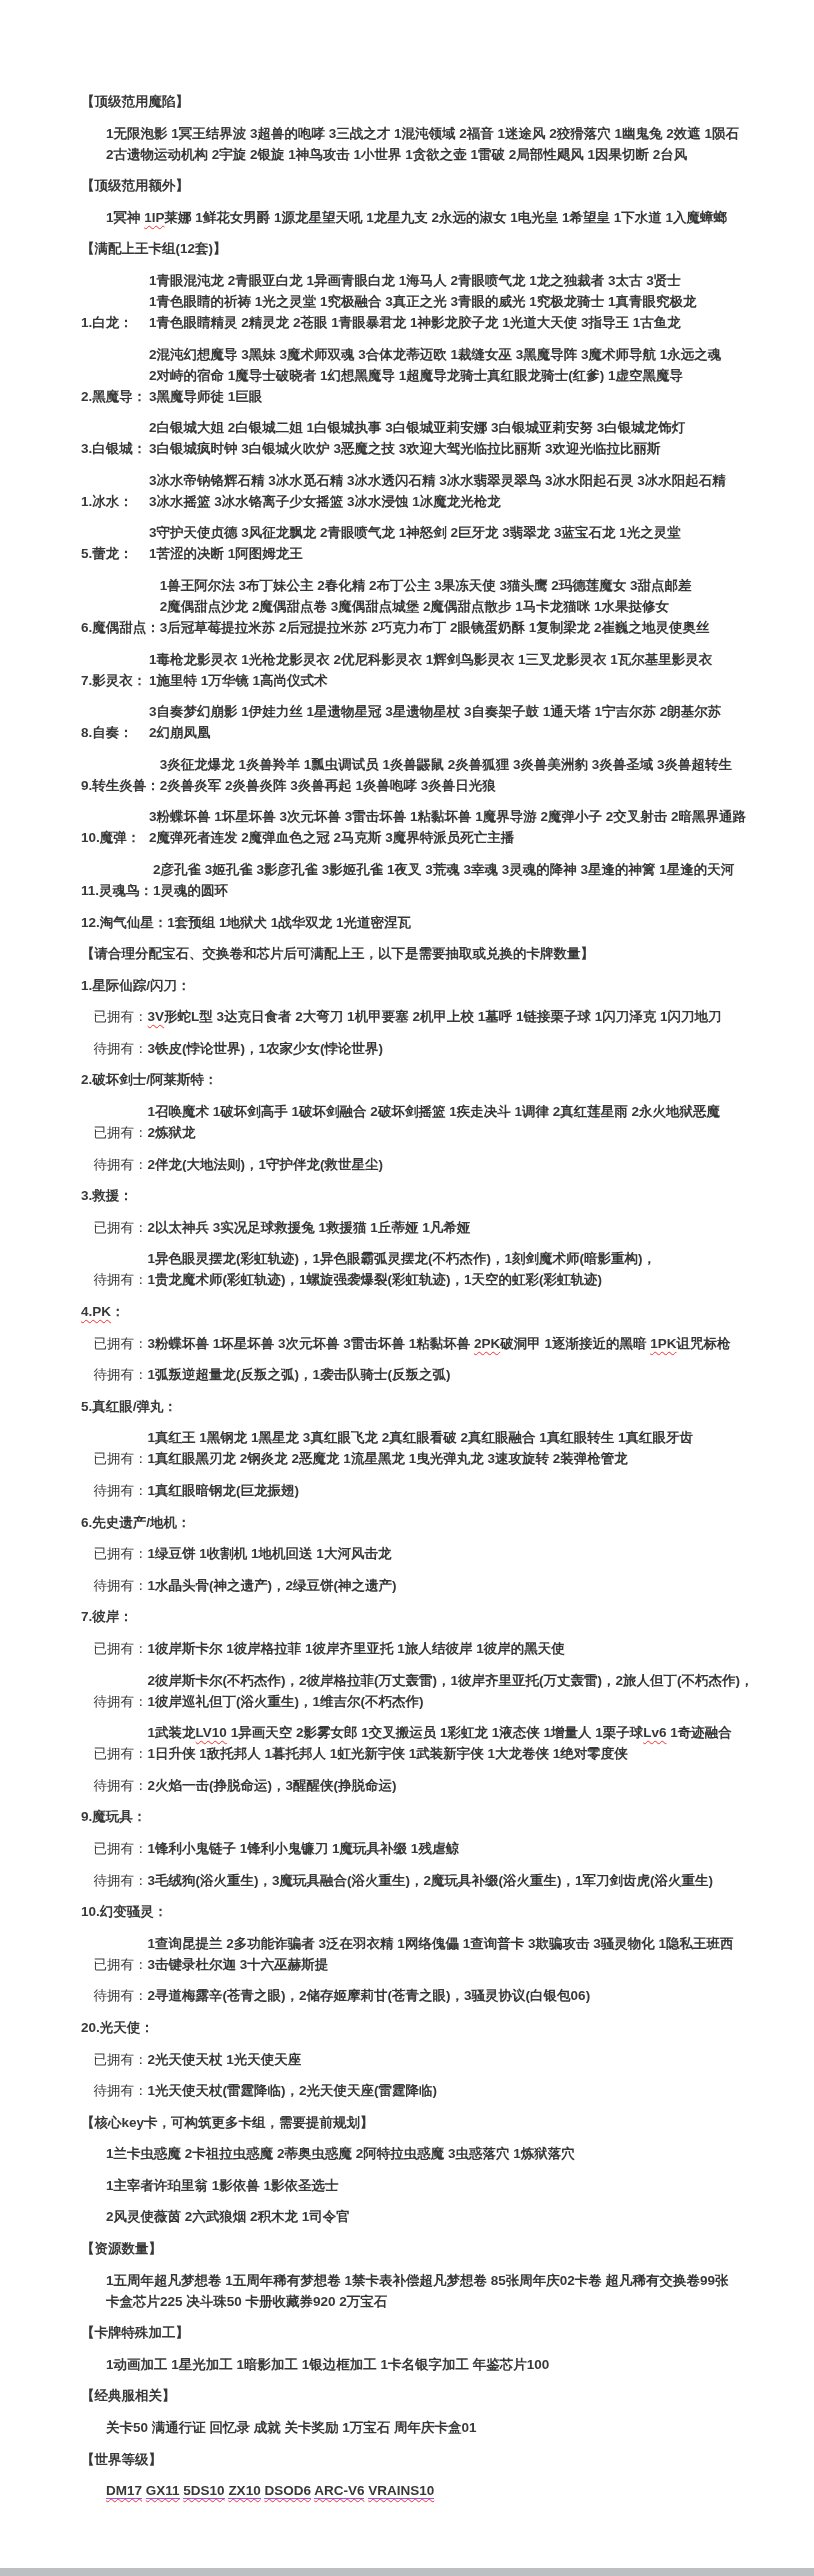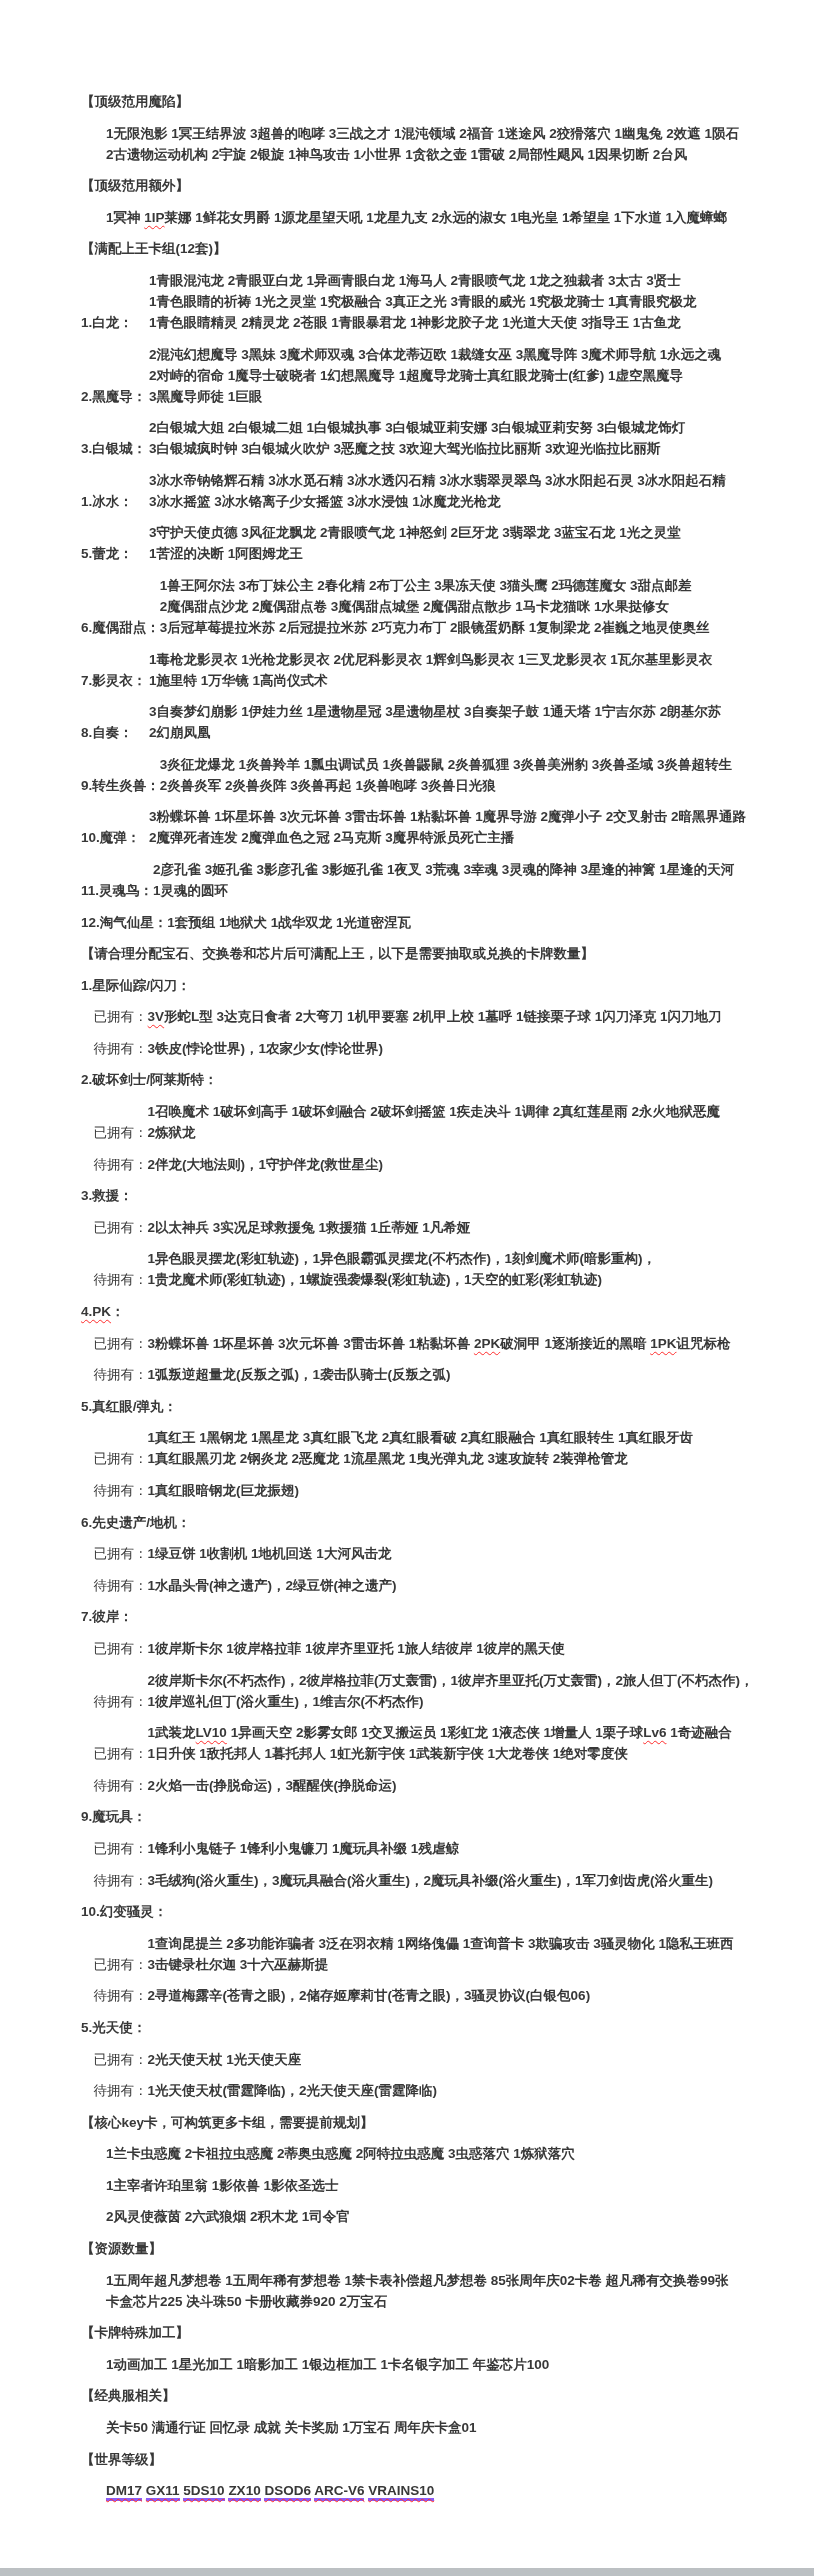--- a/index.html
+++ b/index.html
@@ -292,7 +292,7 @@
       </div>
     </div>
     <div class="blk sec">
-      <div class="ln"><span class="seg b">5.光天使：</span></div>
+      <div class="ln"><span class="seg b">20.光天使：</span></div>
     </div>
     <div class="blk row kv">
       <span class="klbl">已拥有：</span>

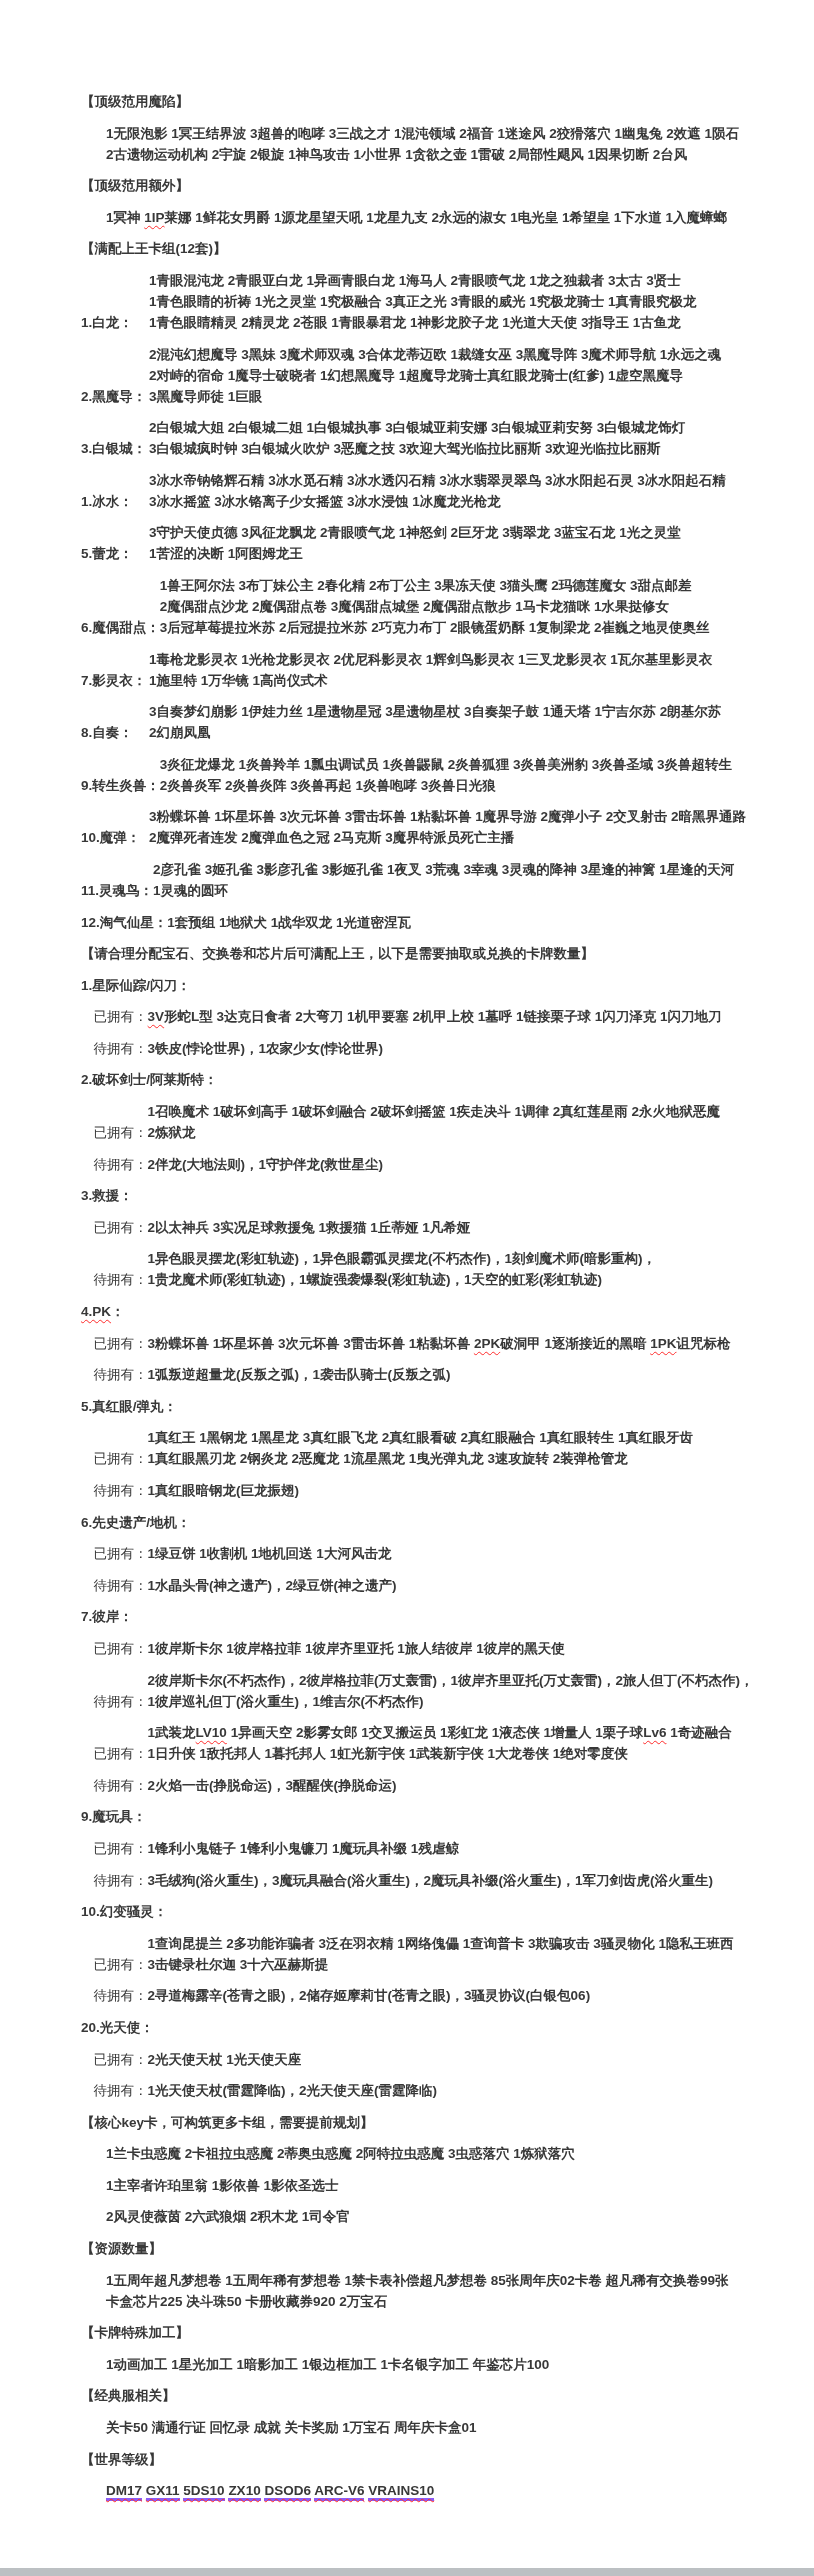--- a/index.html
+++ b/index.html
@@ -26,7 +26,7 @@
     text-decoration-thickness:1px;
     text-underline-offset:2.9px;
   }
-  .seg.u{border-bottom:3px solid #8b5cf6}
+  .seg.u{border-bottom:1px solid #8b5cf6}
   #bottom-bar{position:absolute;left:0;right:0;bottom:0;height:7.7px;background:#bcc0c3}
 </style>
 </head>

